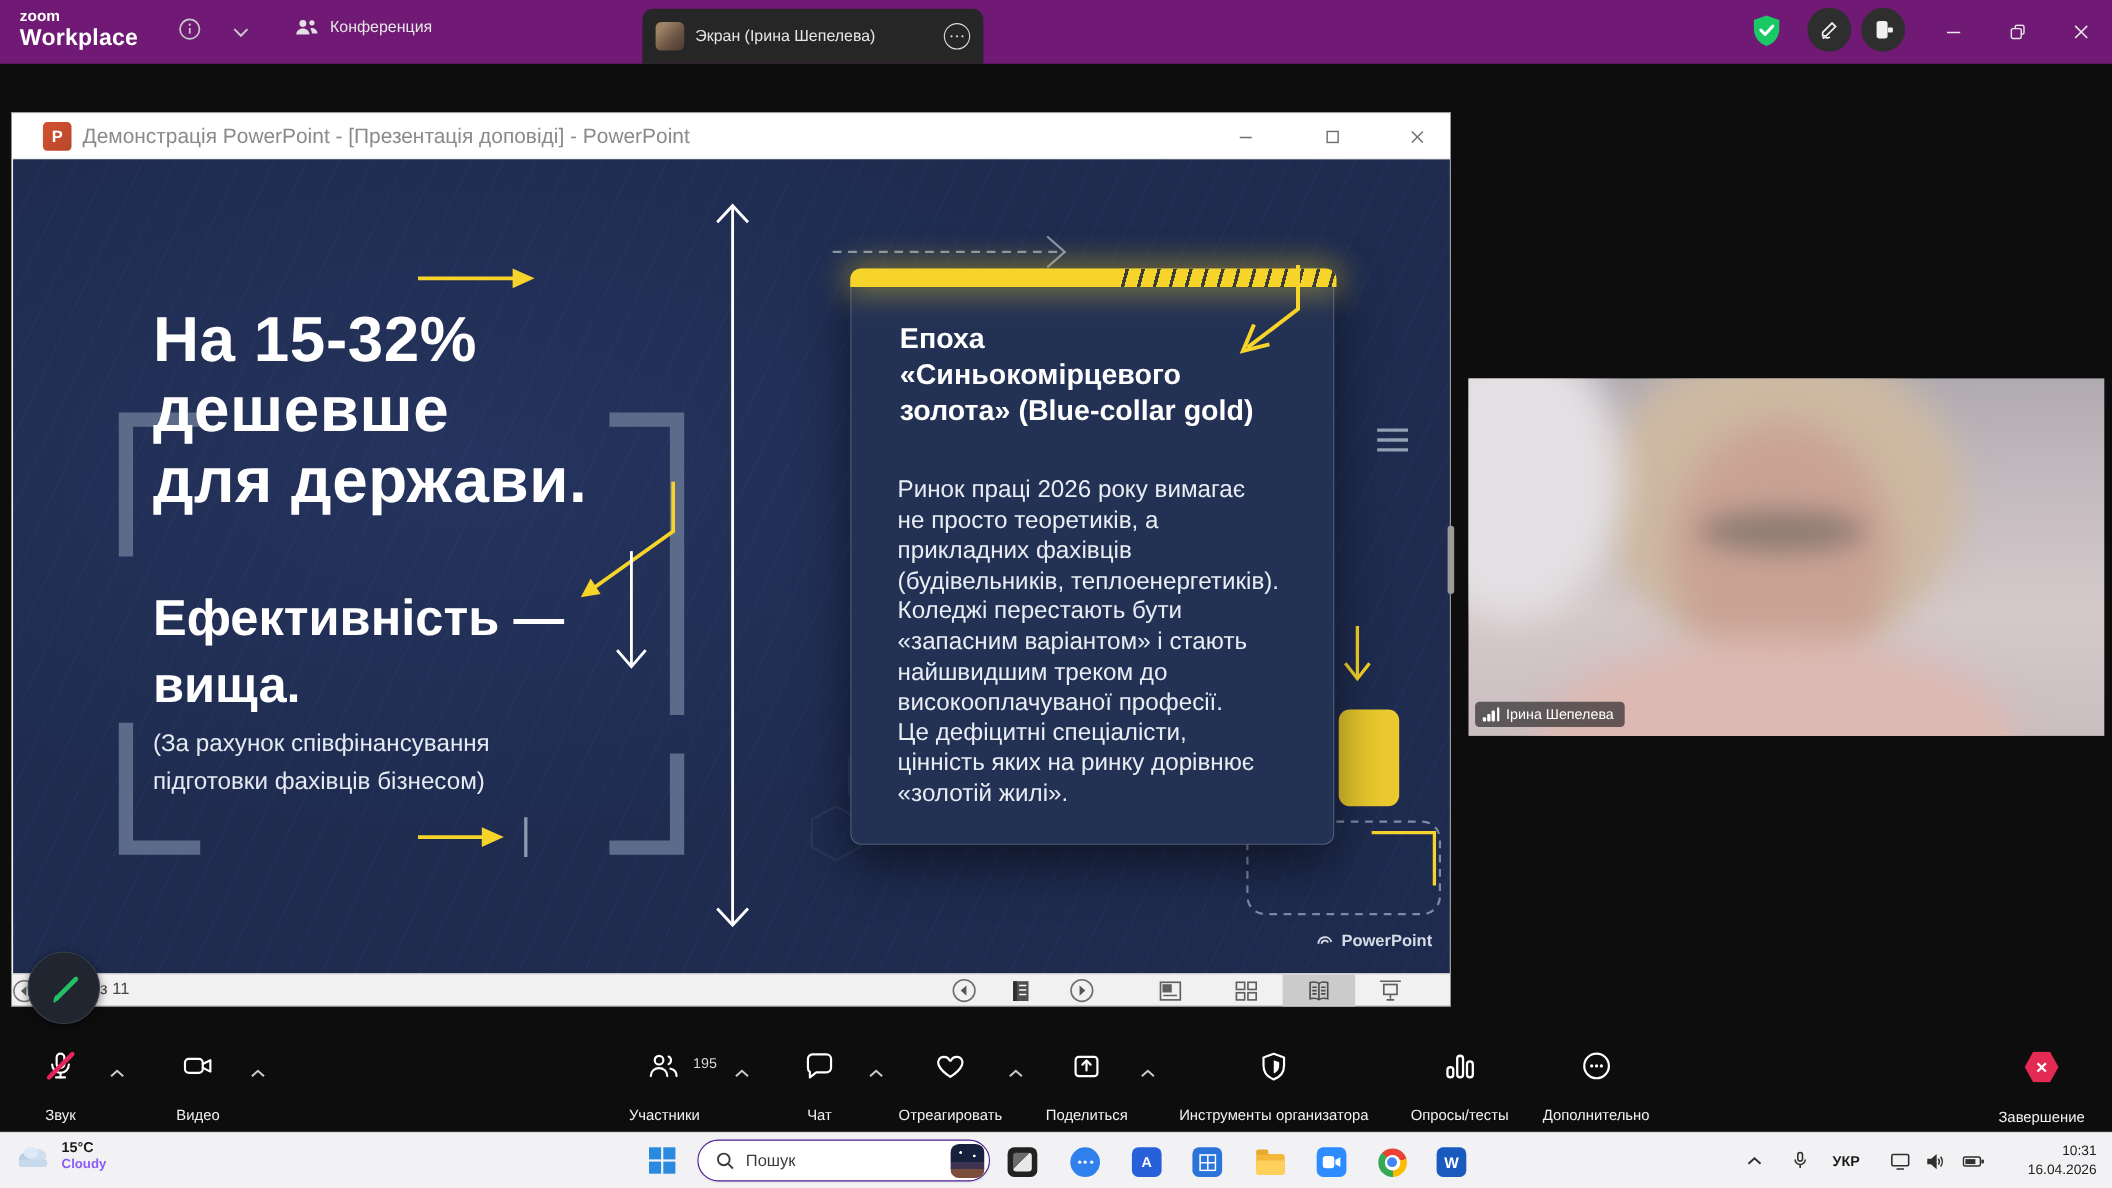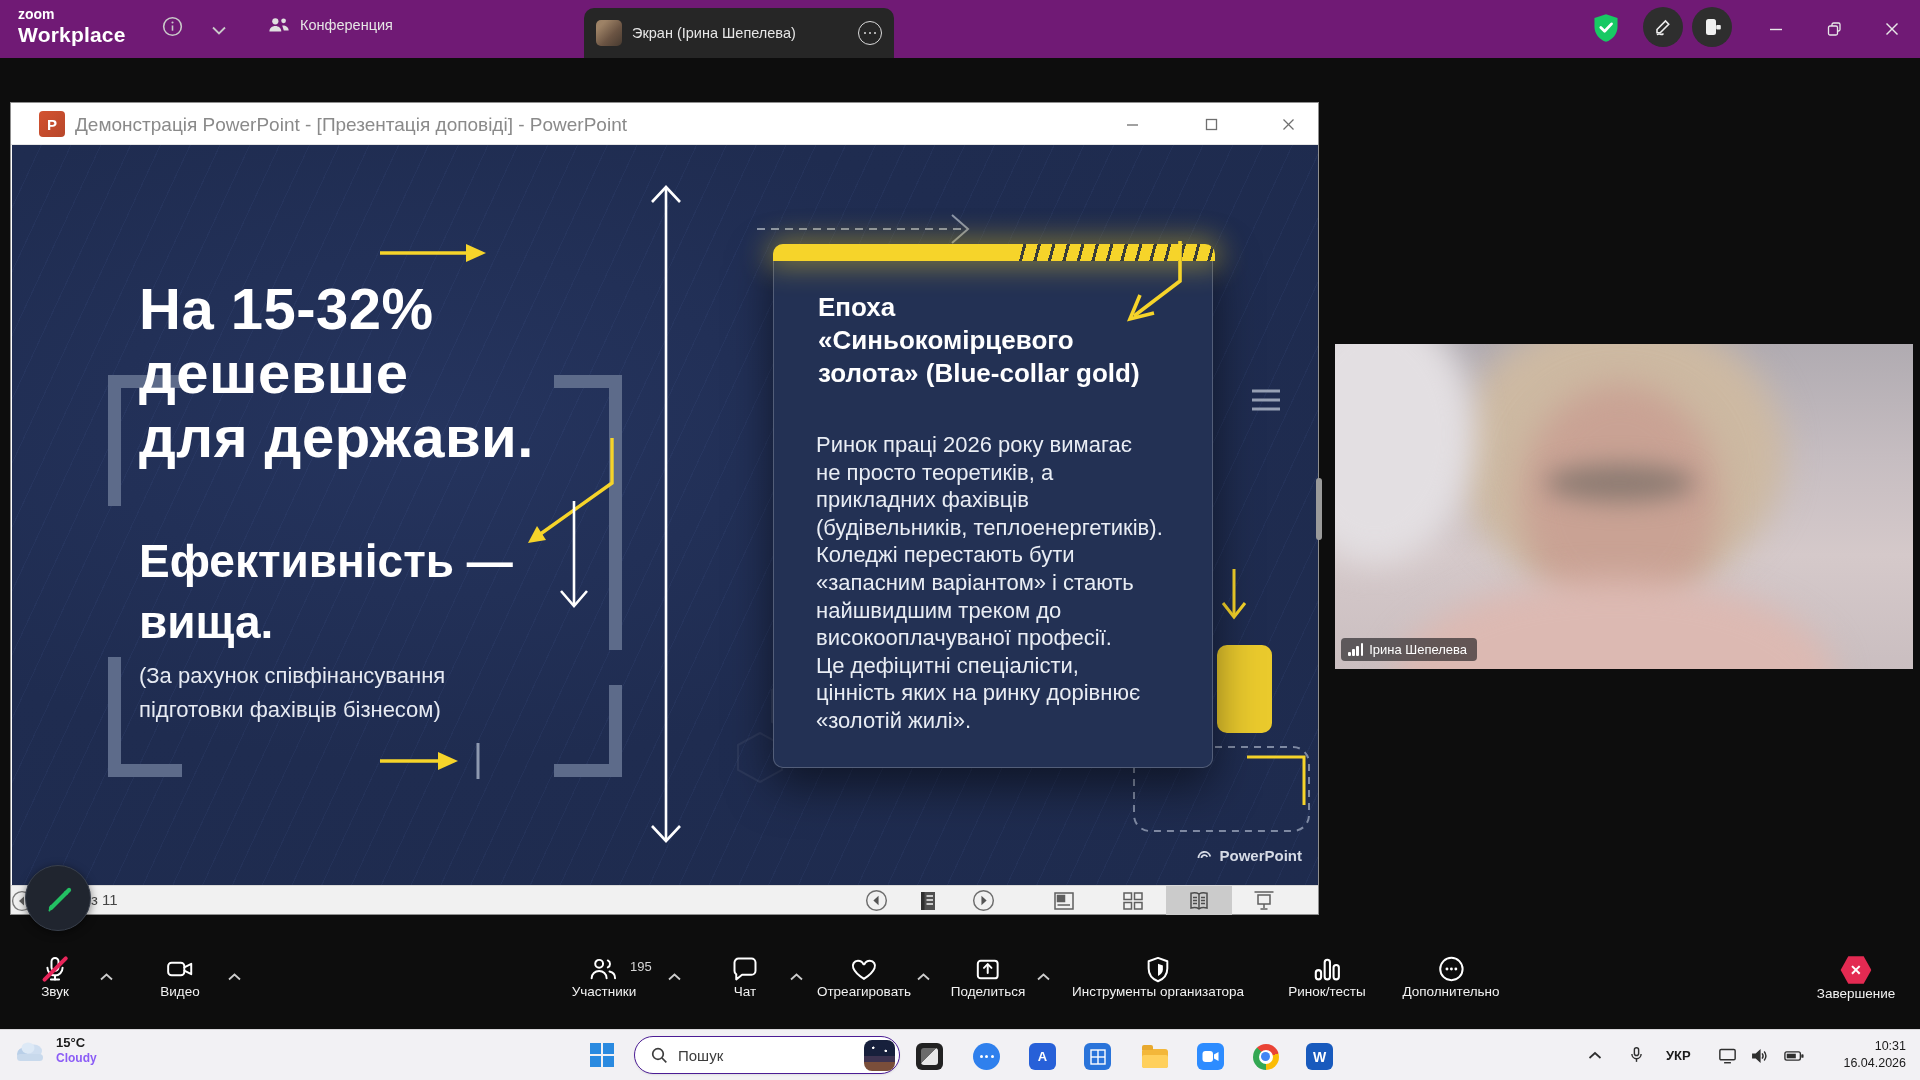--- a/index.html
+++ b/index.html
@@ -97,7 +97,7 @@
   .meetbar { position:absolute; left:0; top:943px; width:1920px; height:86px; background:#0d0d0d; }
   .mb-btn { position:absolute; top:12px; transform:translateX(-50%); display:flex;
     flex-direction:column; align-items:center; width:max-content; color:#f2f2f2; }
-  .mb-btn .lab { margin-top:1px; font-size:13.5px; }
+  .mb-btn .lab { margin-top:23px; font-size:13.5px; }
   .mb-chev { position:absolute; top:24px; }
   .mb-count { position:absolute; top:16px; font-size:13px; color:#d6d6d6; }
   .mic-wrap { position:relative; width:28px; height:28px; }

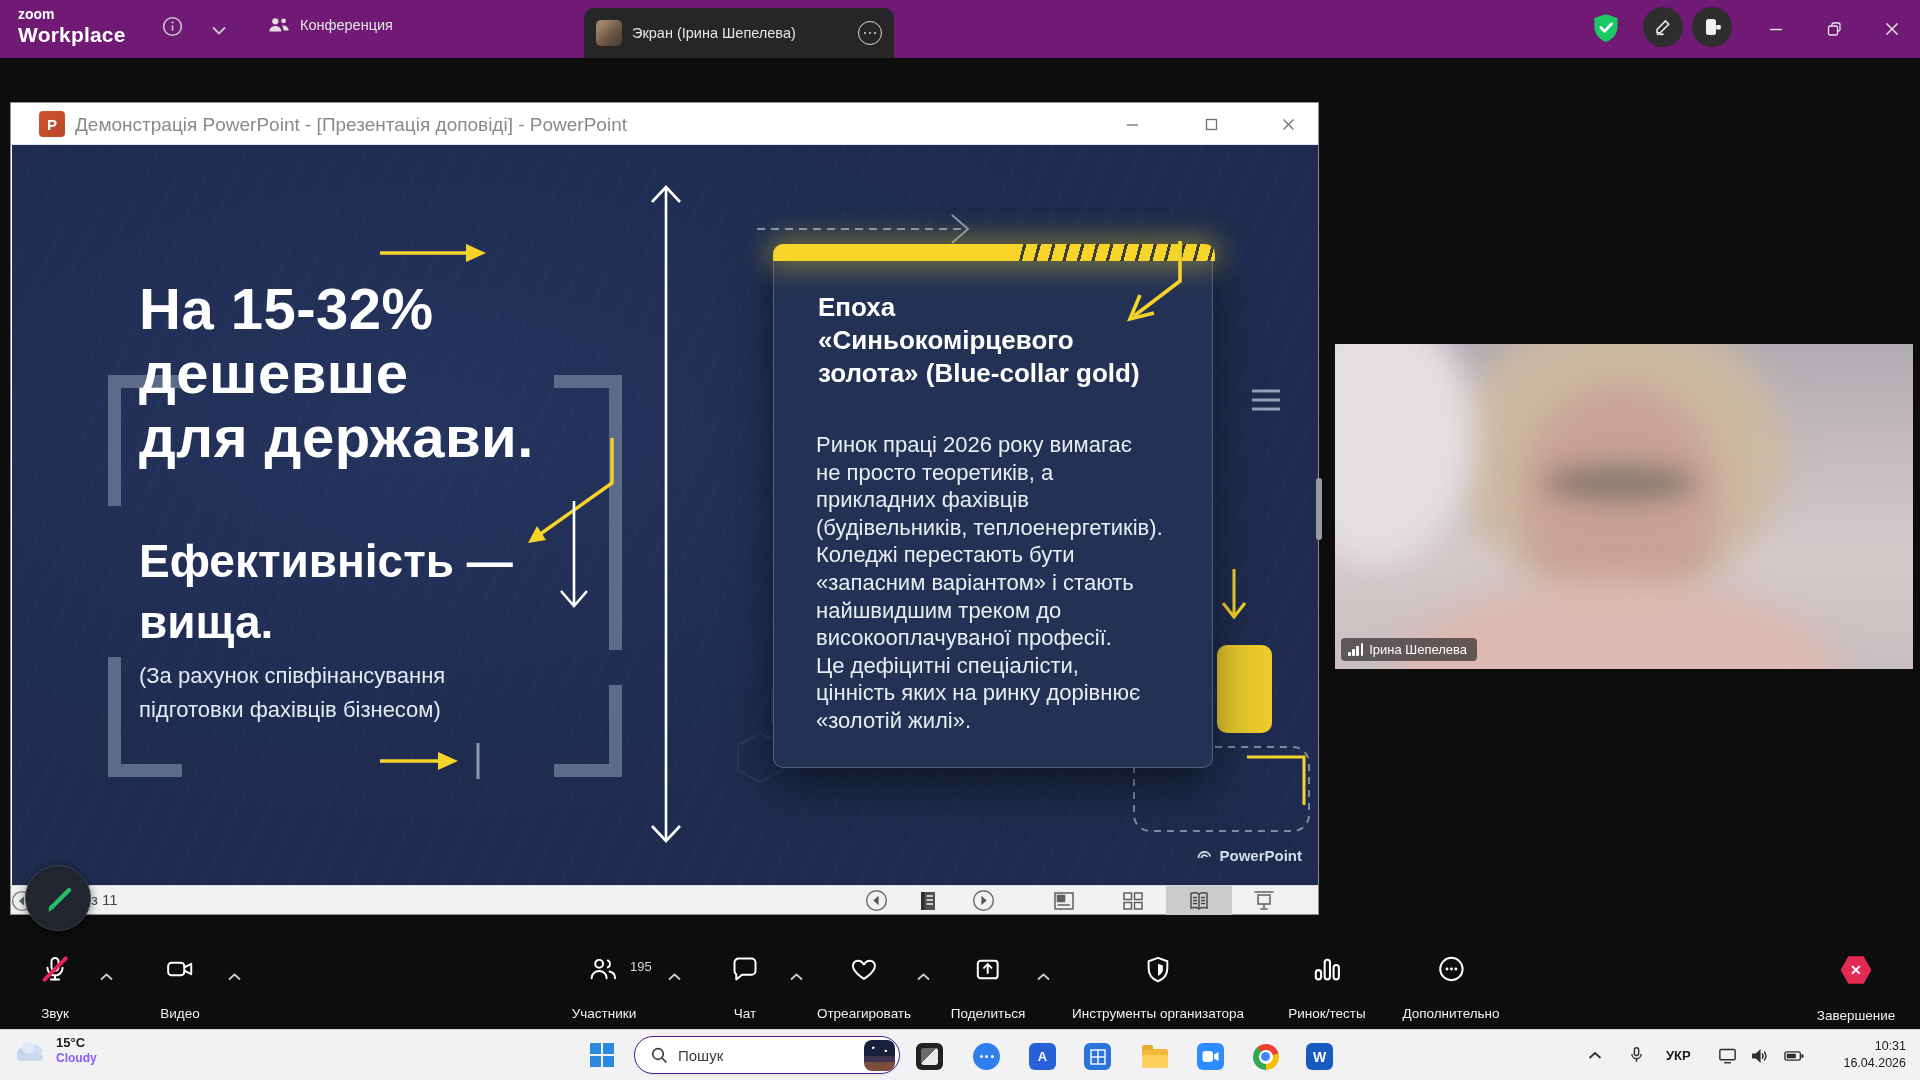--- a/index.html
+++ b/index.html
@@ -519,7 +519,7 @@
           <rect x="10.7" y="4" width="4.6" height="17" rx="2.3"></rect>
           <rect x="18.4" y="8.5" width="4.6" height="12.5" rx="2.3"></rect>
         </svg>
-      <span class="lab">Ринок/тесты</span>
+      <span class="lab">Опросы/тесты</span>
     </div>
 
     <div class="mb-btn" style="left:1451px;">

